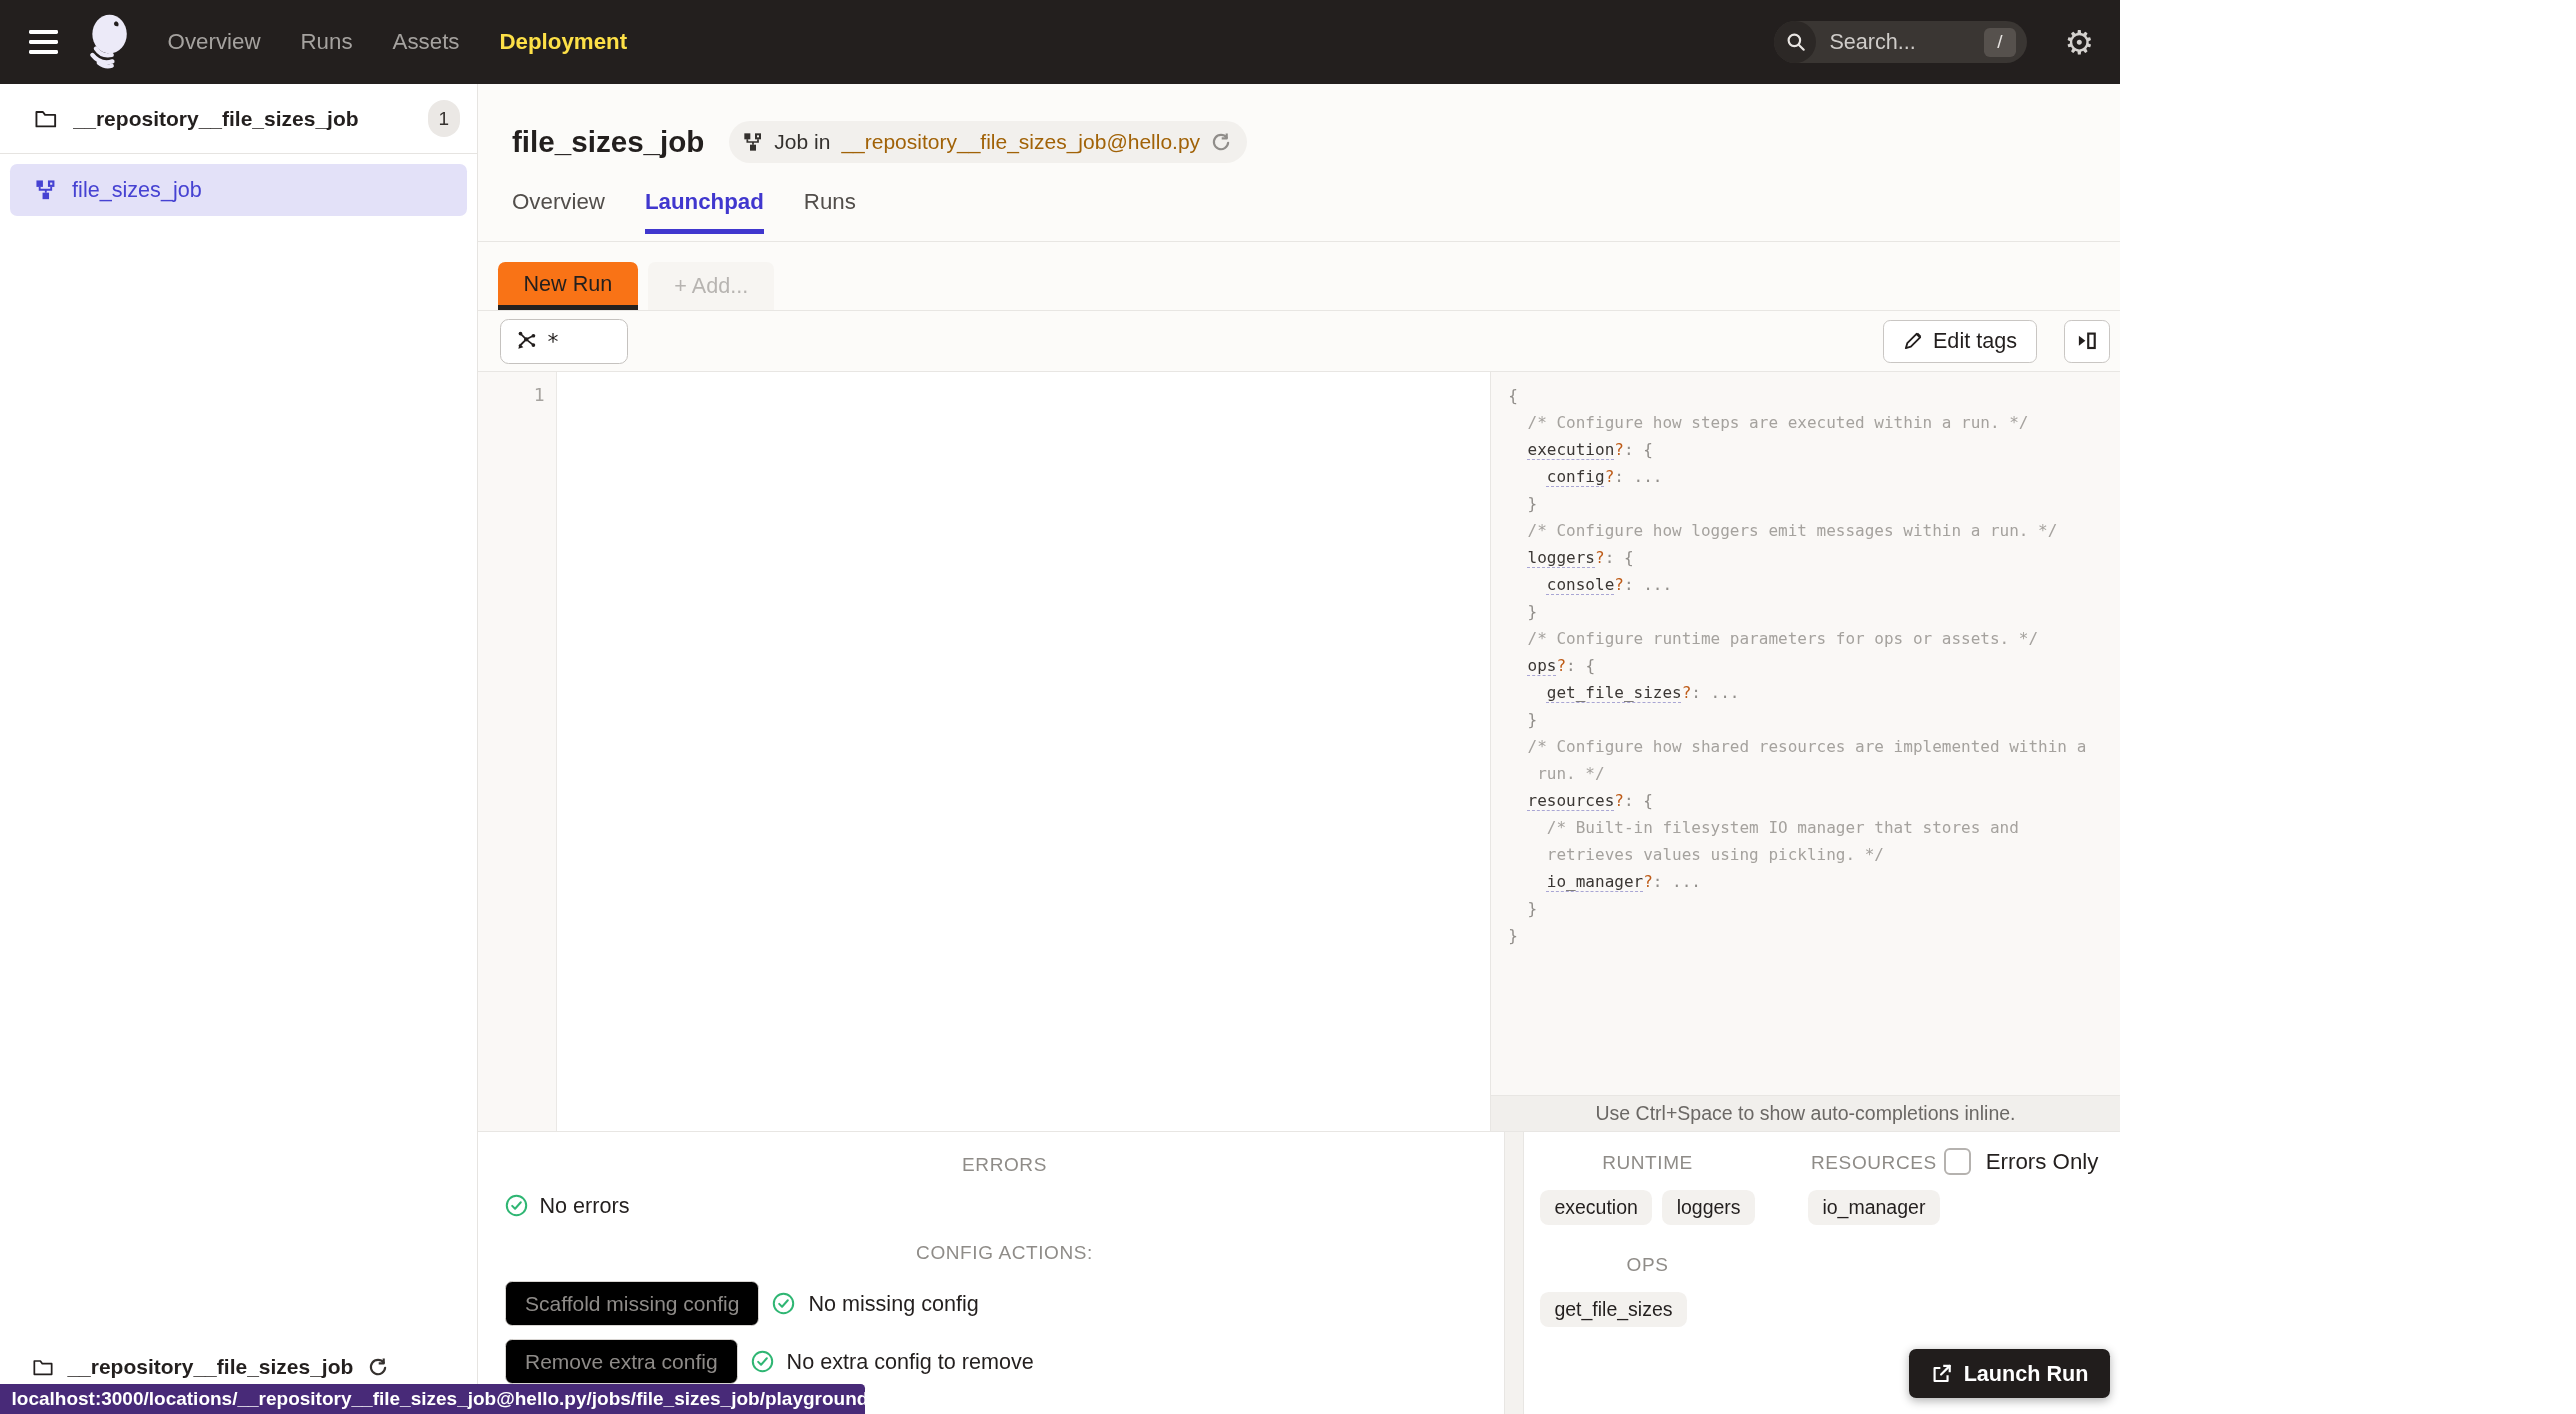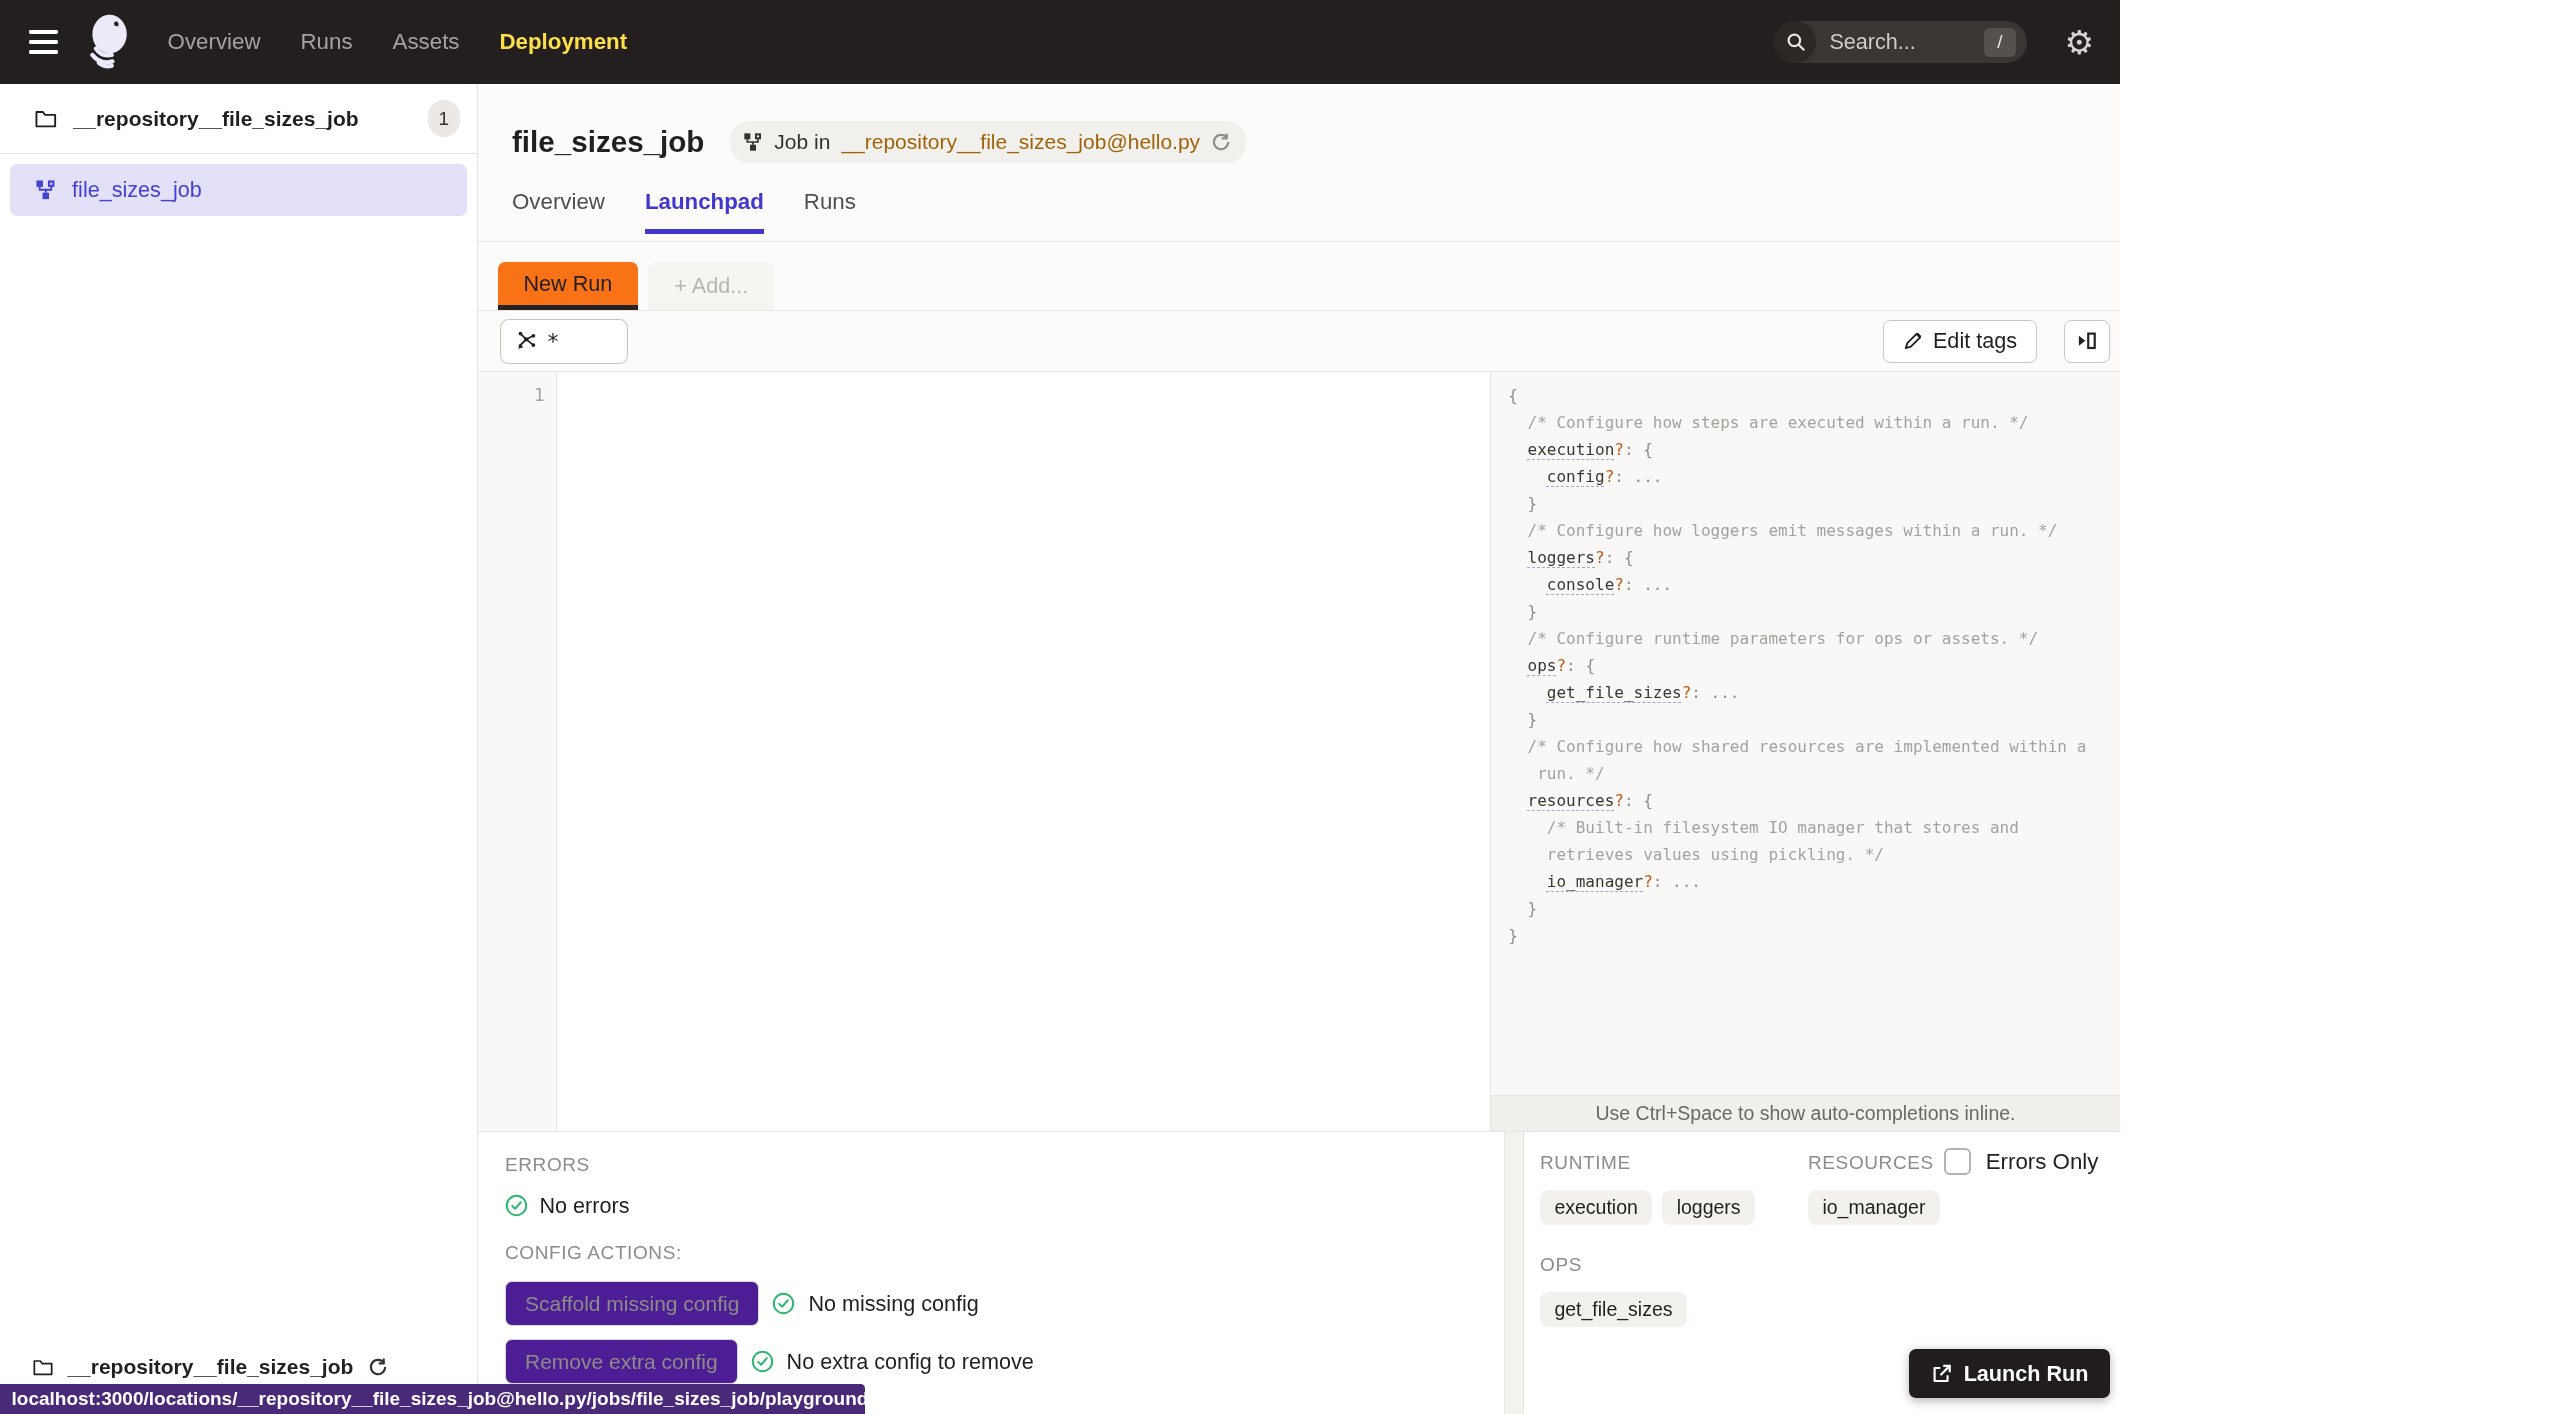--- a/index.html
+++ b/index.html
@@ -150,7 +150,7 @@
   
   .bottom { height: 283px; flex: none; background: #ffffff; border-top: 0.7px solid #E8E6E3; display: flex; position: relative; }
   .bottom-left { width: 1026px; flex: none; padding: 21.6px 0 0 27px; }
-  .sec-label { font-size: 19px; color: #8F8C88; letter-spacing: 0.6px; margin-bottom: 17.3px; }
+  .sec-label { font-size: 19px; color: #8F8C88; letter-spacing: 0.6px; margin-bottom: 17.3px; text-align: center; }
   .status-row { display: flex; align-items: center; gap: 11.5px; margin-bottom: 23px; }
   .status-text { font-size: 21.6px; color: #231F1E; }
   .action-row { display: flex; align-items: center; gap: 13px; margin-bottom: 13px; }

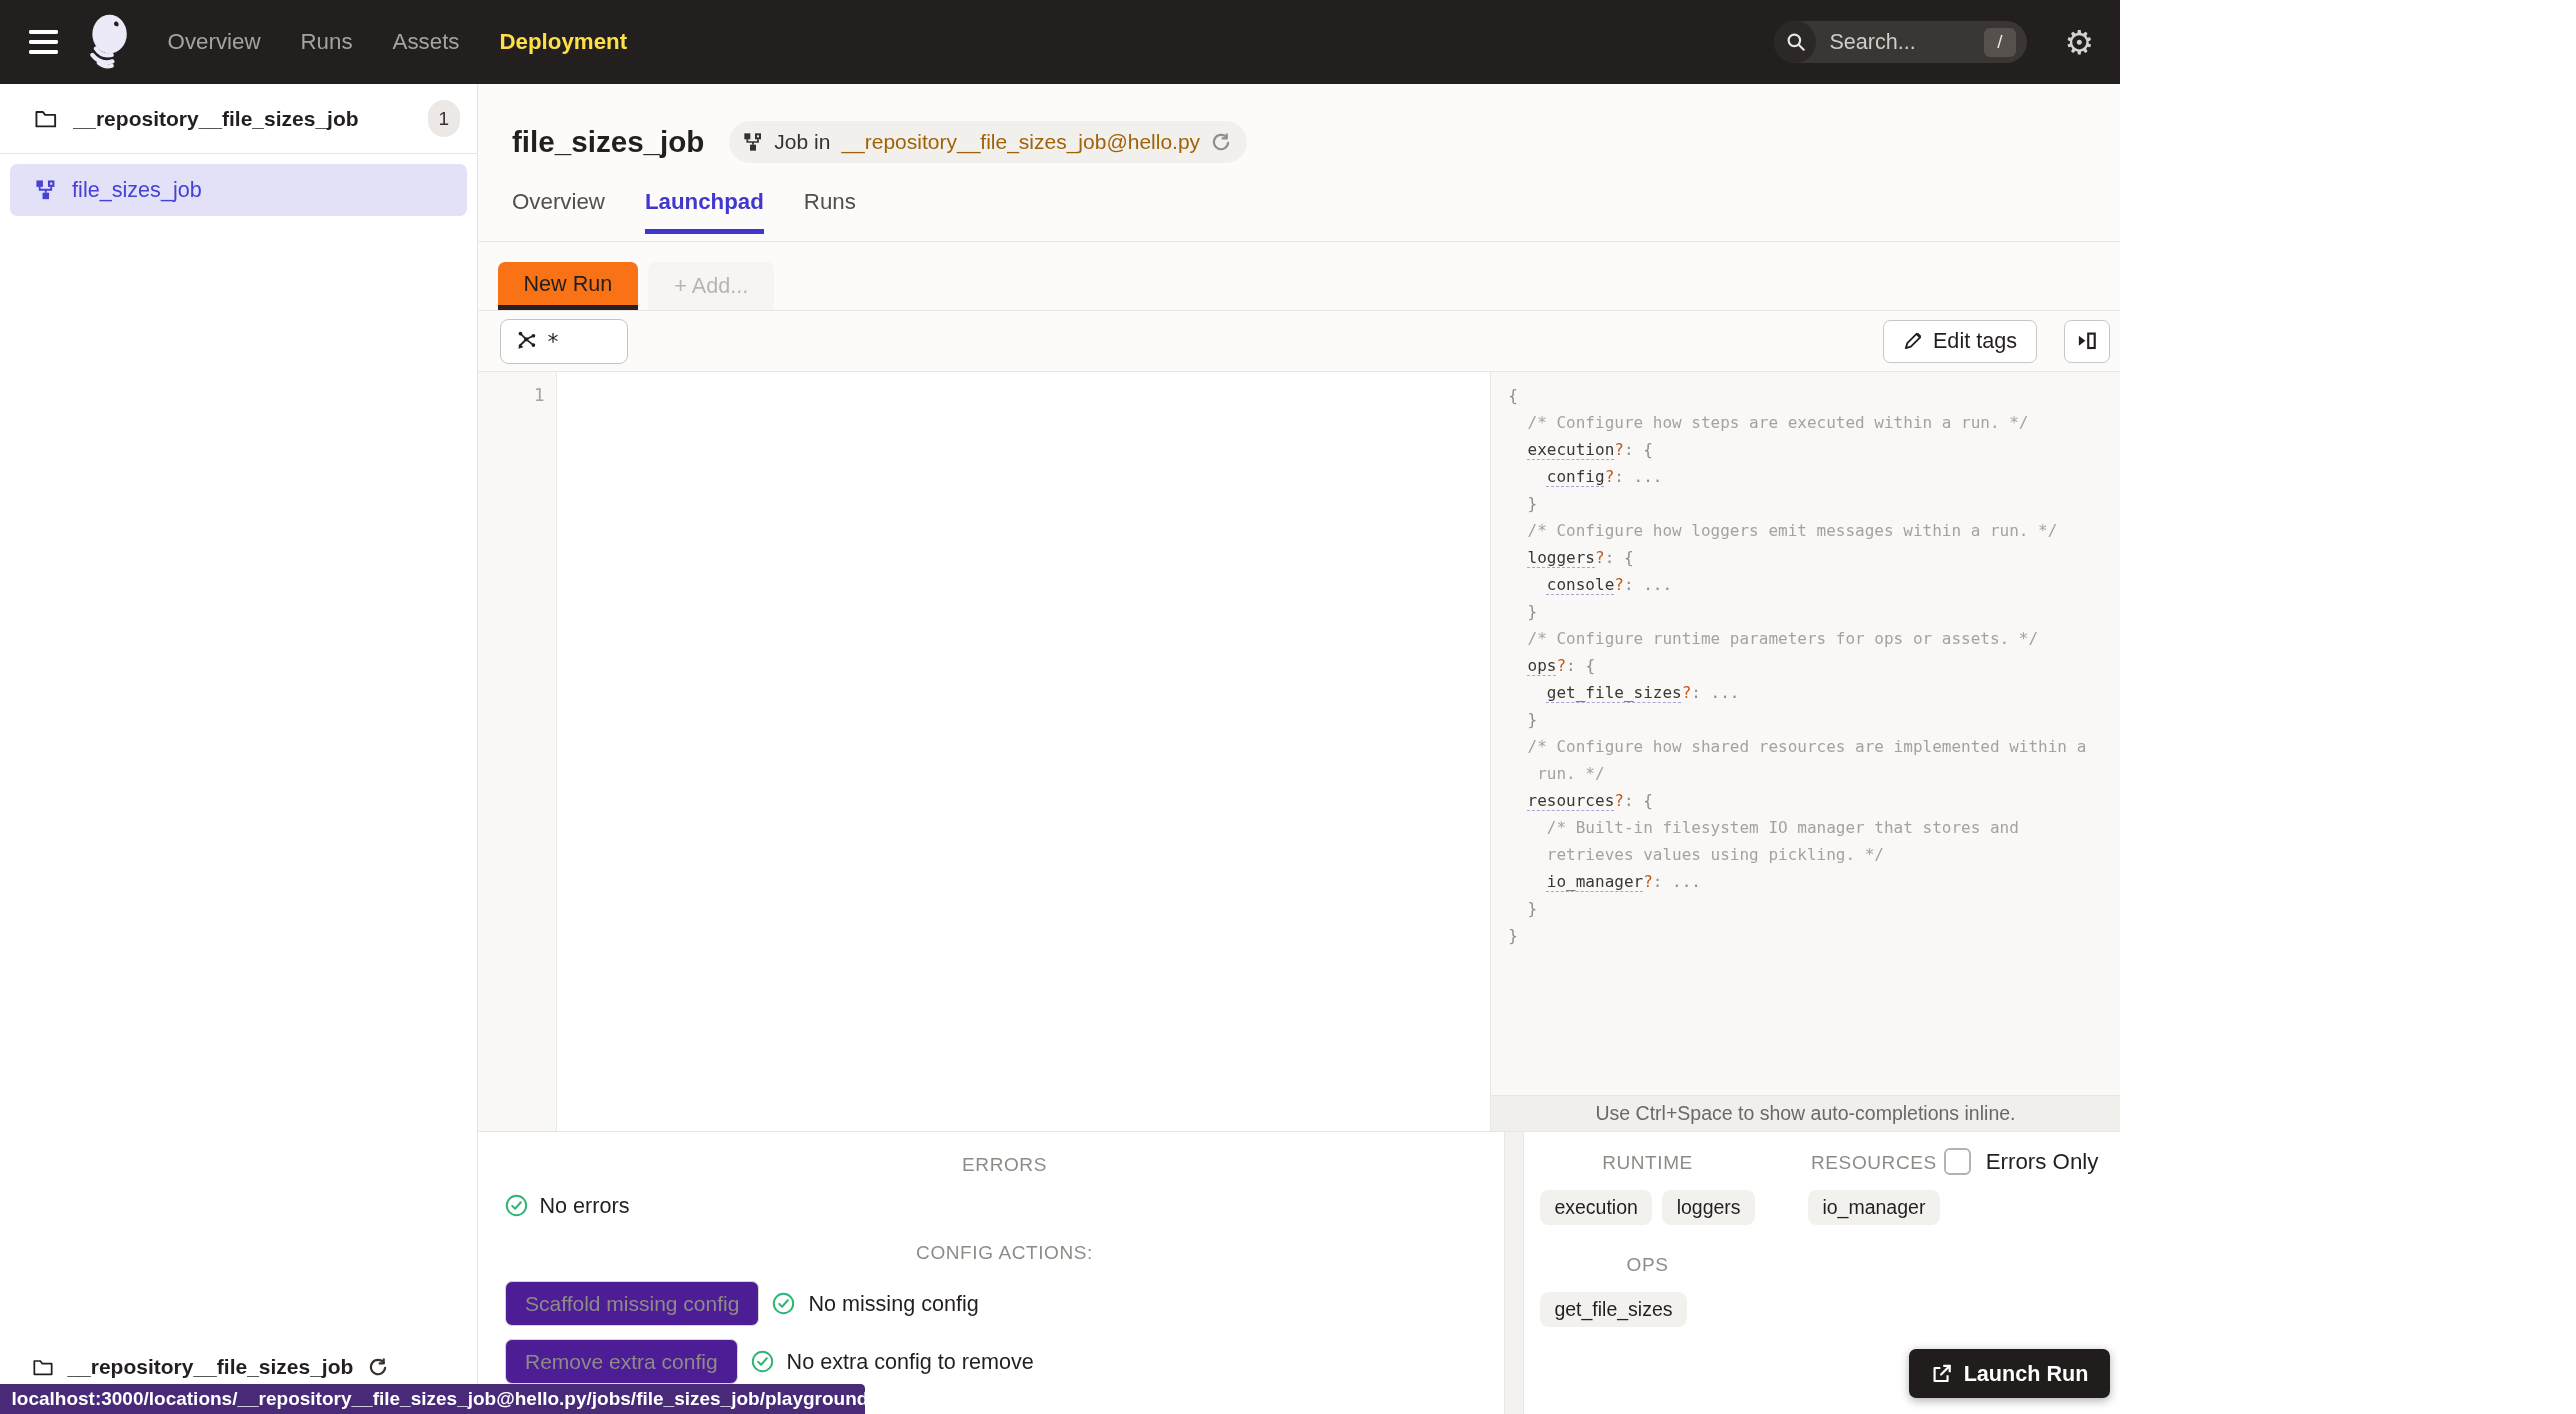--- a/index.html
+++ b/index.html
@@ -155,7 +155,7 @@
   .status-text { font-size: 21.6px; color: #231F1E; }
   .action-row { display: flex; align-items: center; gap: 13px; margin-bottom: 13px; }
   .action-btn {
-    height: 45px; padding: 0 19px; background: #4c1d95; border: 1.4px solid #D8D5D2; border-radius: 7.2px;
+    height: 45px; padding: 0 19px; background: #000000; border: 1.4px solid #D8D5D2; border-radius: 7.2px;
     font-family: "Liberation Sans", sans-serif; font-size: 21px; color: #8E8B88; cursor: default;
   }
   .bottom-divider { width: 20px; flex: none; background: #F4F2EF; border-left: 0.7px solid #E8E6E3; border-right: 0.7px solid #E8E6E3; }

